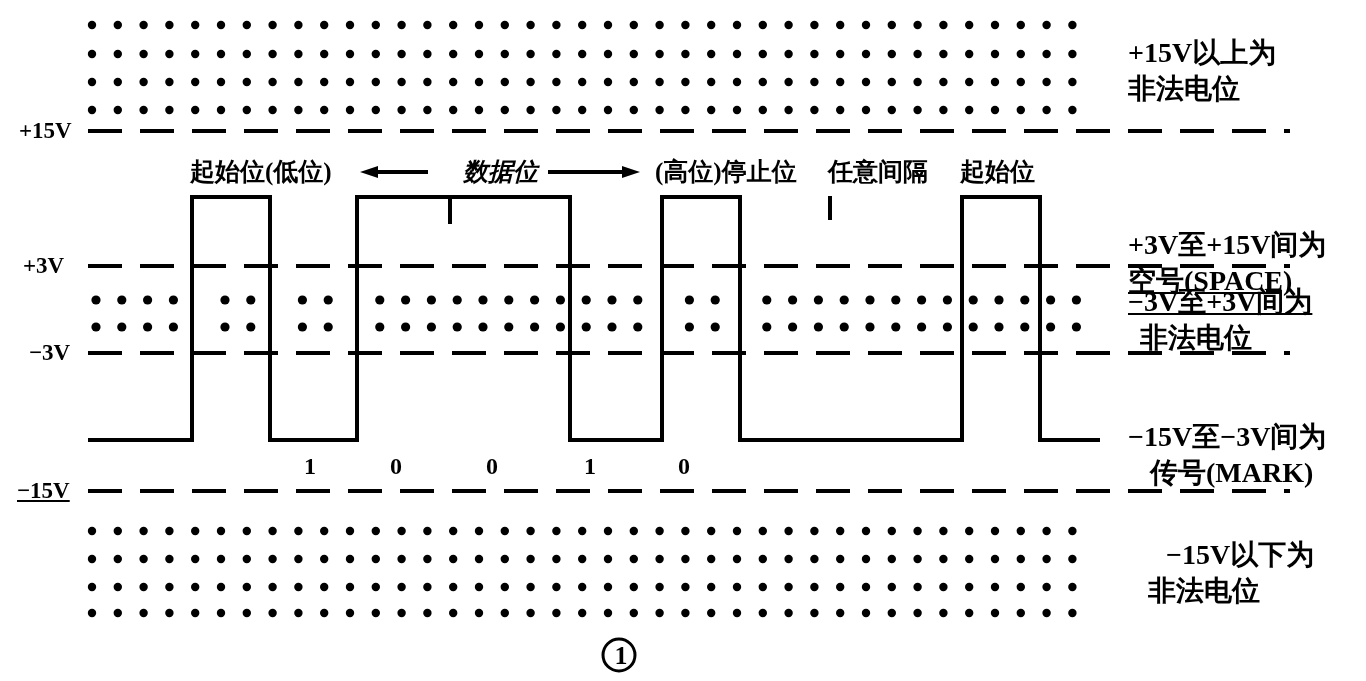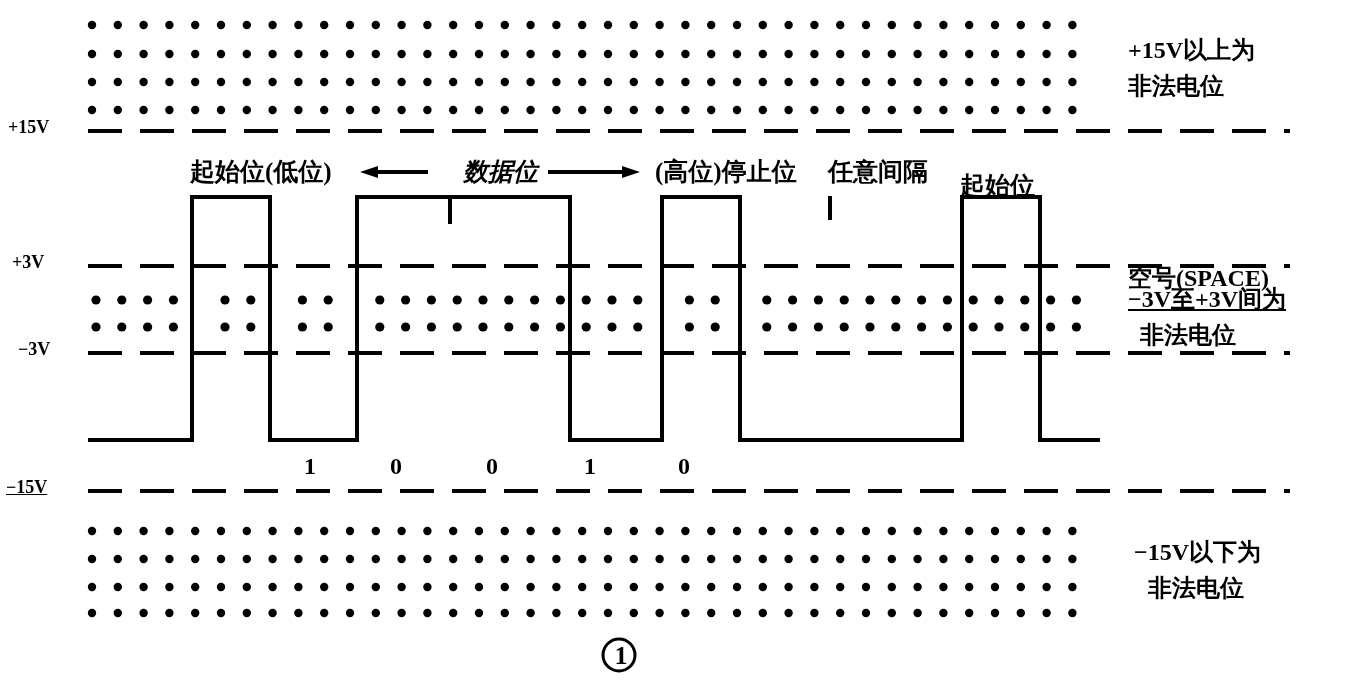--- a/index.html
+++ b/index.html
@@ -11,7 +11,7 @@
   
   .lbl{position:absolute;white-space:pre;line-height:1.18;font-weight:700;}
   .axis-lbl{font-size:18px;letter-spacing:0px;}
-  .side-lbl{font-size:24px;}
+  .side-lbl{font-size:28px;}
   .anno{font-size:25px;}
   .bitnum{font-size:24px;font-weight:700;}
   .circnum{font-size:26px;}

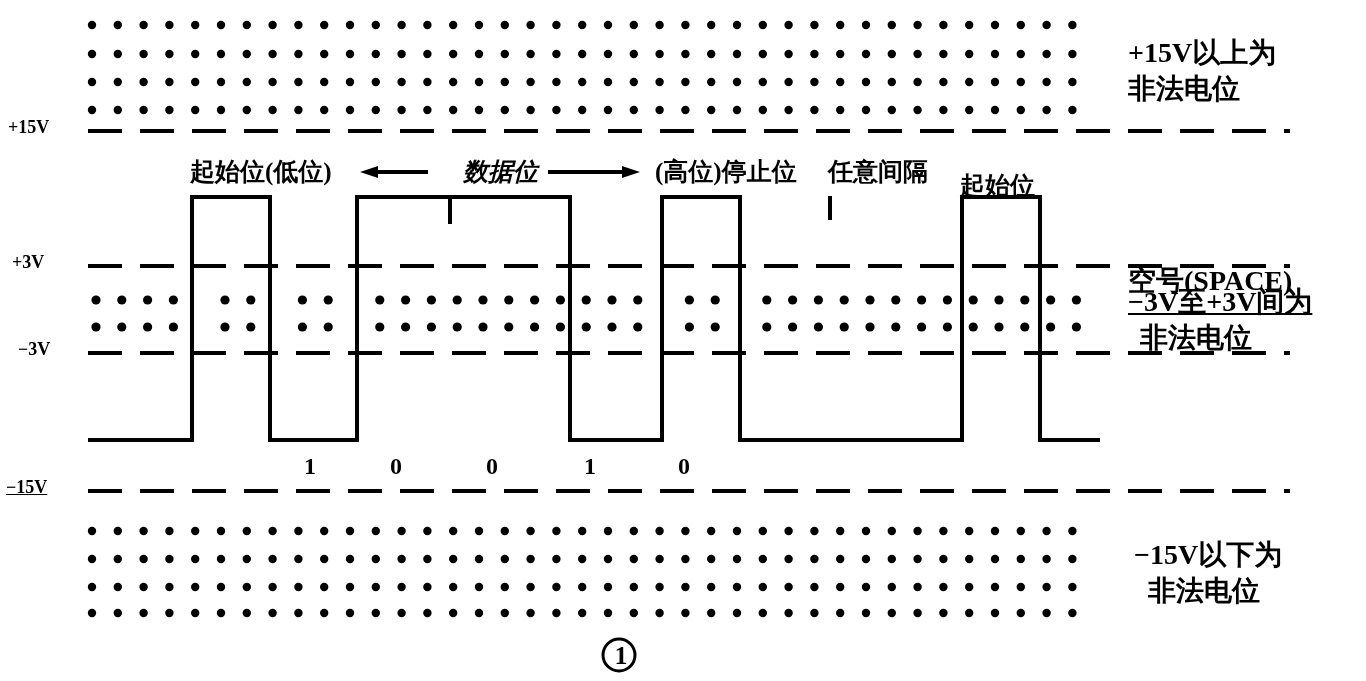--- a/index.html
+++ b/index.html
@@ -10,7 +10,7 @@
 
   
   .lbl{position:absolute;white-space:pre;line-height:1.18;font-weight:700;}
-  .axis-lbl{font-size:18px;letter-spacing:0px;}
+  .axis-lbl{font-size:23px;letter-spacing:0px;margin-left:11px;}
   .side-lbl{font-size:28px;}
   .anno{font-size:25px;}
   .bitnum{font-size:24px;font-weight:700;}

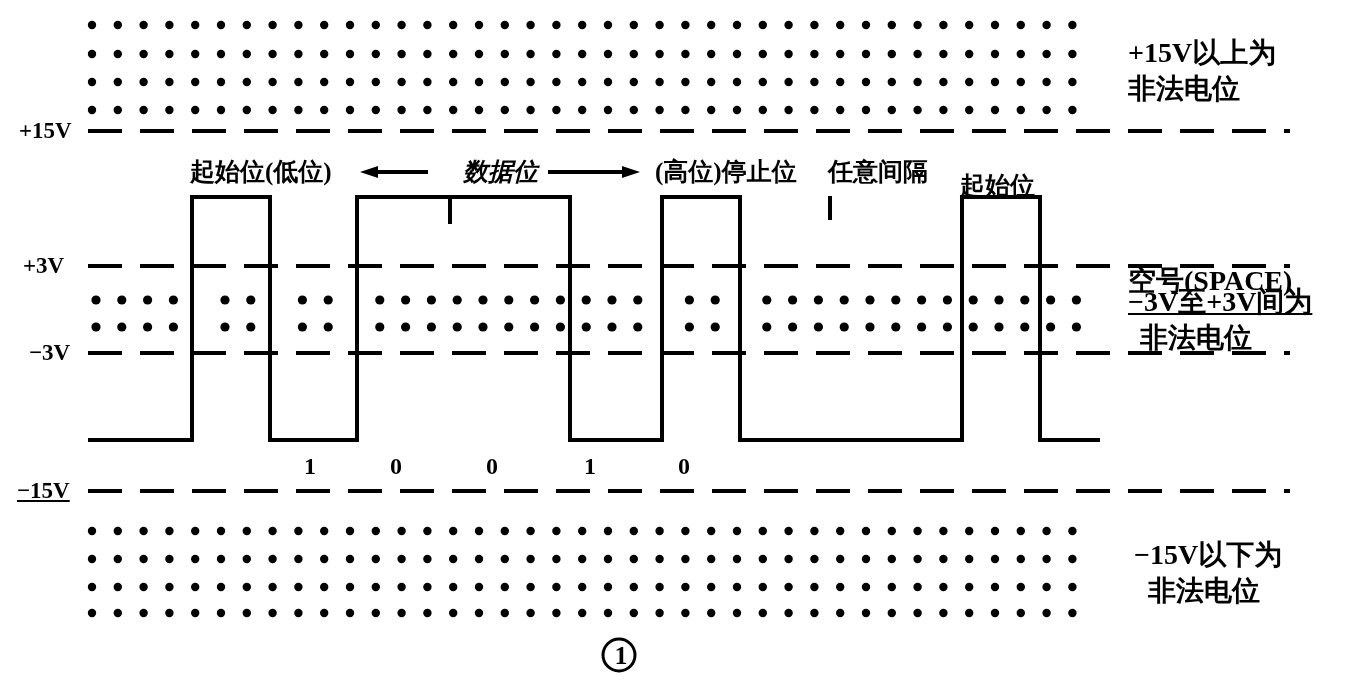--- a/index.html
+++ b/index.html
@@ -459,7 +459,7 @@
   <div class="lbl anno" style="left:463px;top:157px;font-style:italic;">数据位</div>
   <div class="lbl anno" style="left:655px;top:157px;text-align:center;">(高位)停止位</div>
   <div class="lbl anno" style="left:828px;top:157px;">任意间隔</div>
-  <div class="lbl anno" style="left:960px;top:171px;text-align:center;">起始位</div>
+  <div class="lbl anno" style="left:960px;top:157px;text-align:center;">起始位</div>
 
   <div class="lbl bitnum" style="left:304px;top:452px;">1</div>
   <div class="lbl bitnum" style="left:390px;top:452px;">0</div>

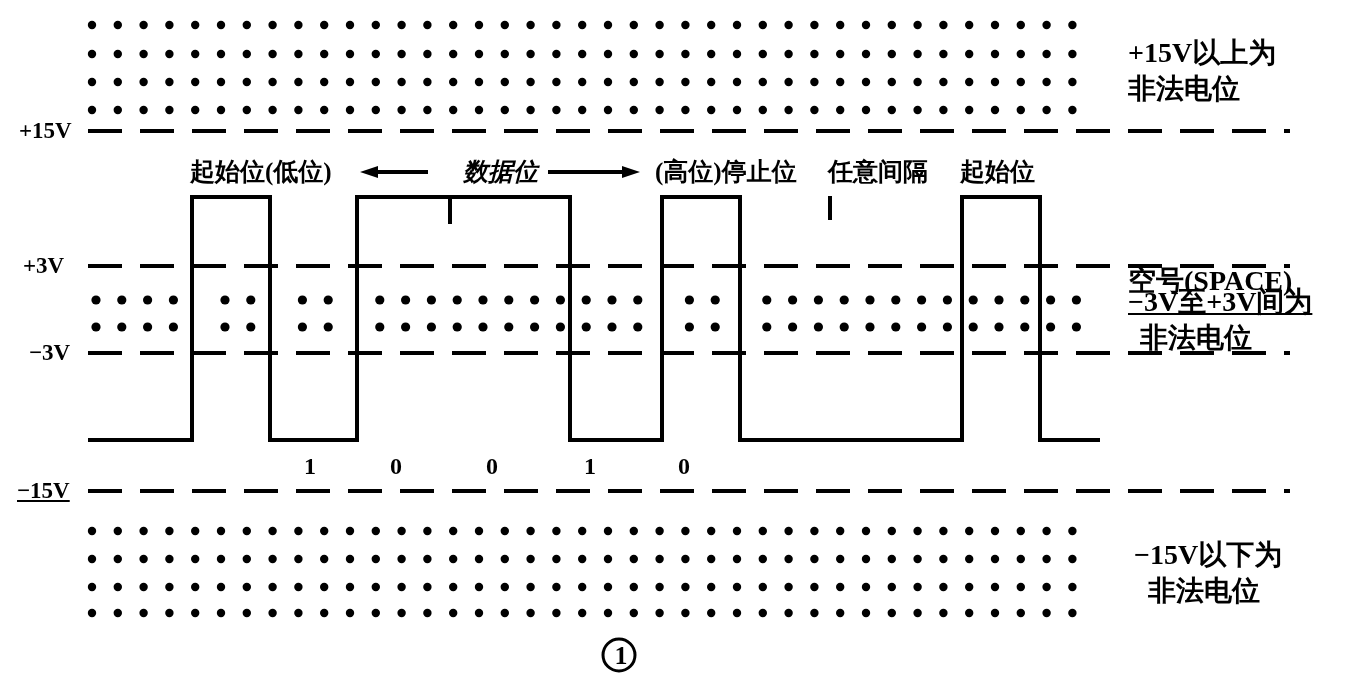--- a/index.html
+++ b/index.html
@@ -446,6 +446,7 @@
   <div class="lbl side-lbl" style="left:1128px;top:36px;">+15V以上为</div>
   <div class="lbl side-lbl" style="left:1128px;top:72px;">非法电位</div>
 
+  <div class="lbl side-lbl" style="left:1128px;top:228px;">+3V至+15V间为</div>
   <div class="lbl side-lbl" style="left:1128px;top:264px;">空号(SPACE)</div>
 
   <div class="lbl side-lbl" style="left:1128px;top:285px;text-decoration:underline;">−3V至+3V间为</div>

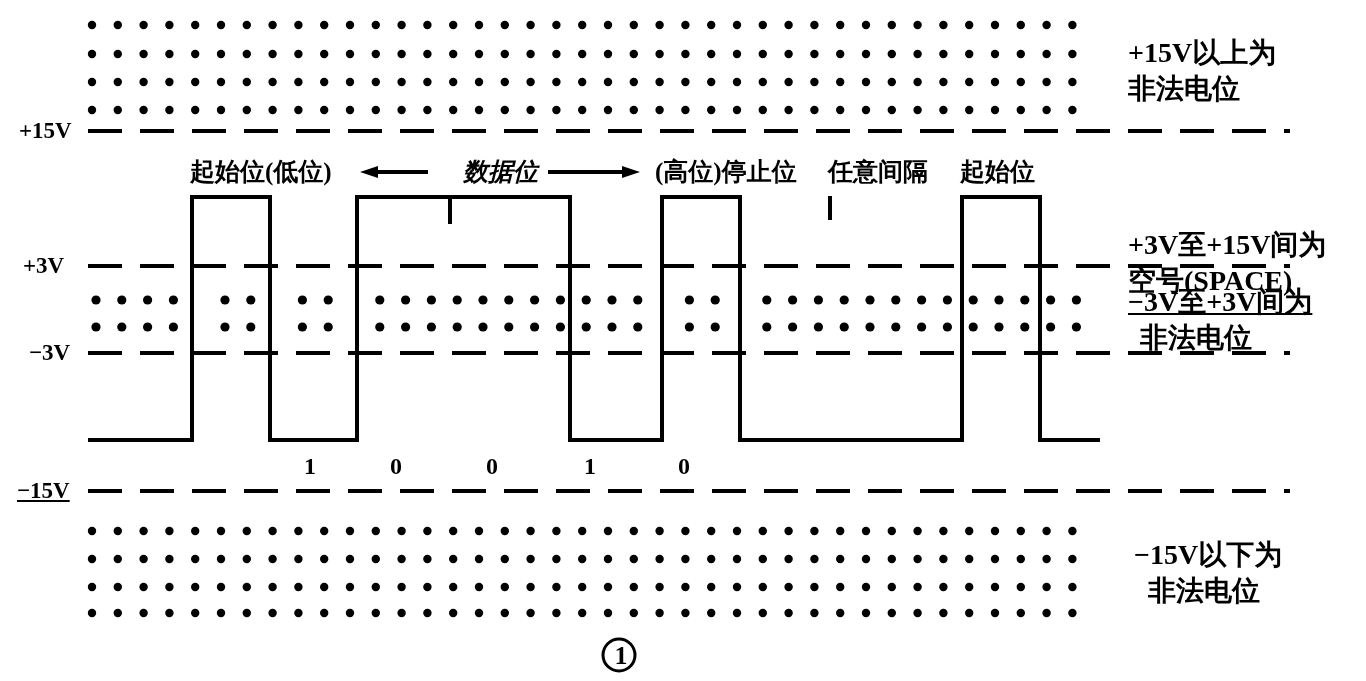--- a/index.html
+++ b/index.html
@@ -447,7 +447,7 @@
   <div class="lbl side-lbl" style="left:1128px;top:72px;">非法电位</div>
 
   <div class="lbl side-lbl" style="left:1128px;top:228px;">+3V至+15V间为</div>
-  <div class="lbl side-lbl" style="left:1128px;top:264px;">空号(SPACE)</div>
+  <div class="lbl side-lbl" style="left:1128px;top:264px;text-decoration:underline;">空号(SPACE)</div>
 
   <div class="lbl side-lbl" style="left:1128px;top:285px;text-decoration:underline;">−3V至+3V间为</div>
   <div class="lbl side-lbl" style="left:1140px;top:321px;">非法电位</div>

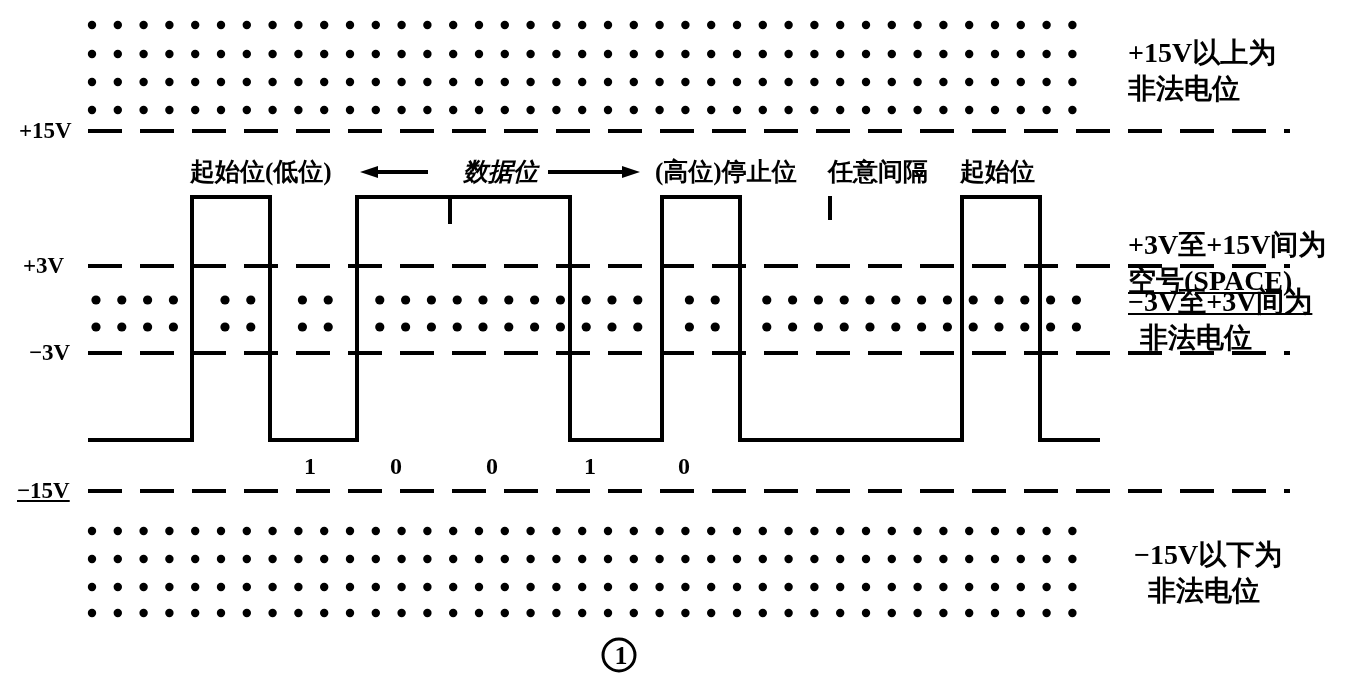--- a/index.html
+++ b/index.html
@@ -452,6 +452,7 @@
   <div class="lbl side-lbl" style="left:1128px;top:285px;text-decoration:underline;">−3V至+3V间为</div>
   <div class="lbl side-lbl" style="left:1140px;top:321px;">非法电位</div>
 
+  <div class="lbl side-lbl" style="left:1128px;top:420px;">−15V至−3V间为</div>
 
   <div class="lbl side-lbl" style="left:1134px;top:538px;">−15V以下为</div>
   <div class="lbl side-lbl" style="left:1148px;top:574px;">非法电位</div>

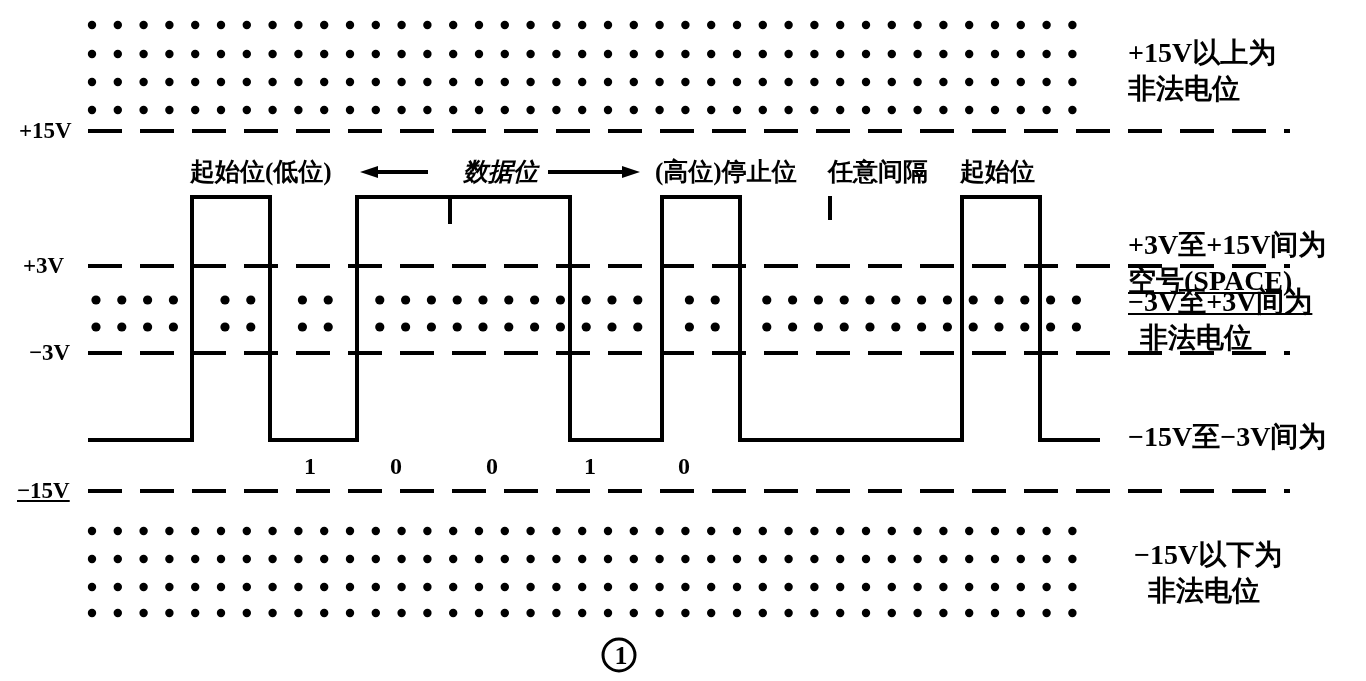--- a/index.html
+++ b/index.html
@@ -453,6 +453,7 @@
   <div class="lbl side-lbl" style="left:1140px;top:321px;">非法电位</div>
 
   <div class="lbl side-lbl" style="left:1128px;top:420px;">−15V至−3V间为</div>
+  <div class="lbl side-lbl" style="left:1150px;top:456px;">传号(MARK)</div>
 
   <div class="lbl side-lbl" style="left:1134px;top:538px;">−15V以下为</div>
   <div class="lbl side-lbl" style="left:1148px;top:574px;">非法电位</div>

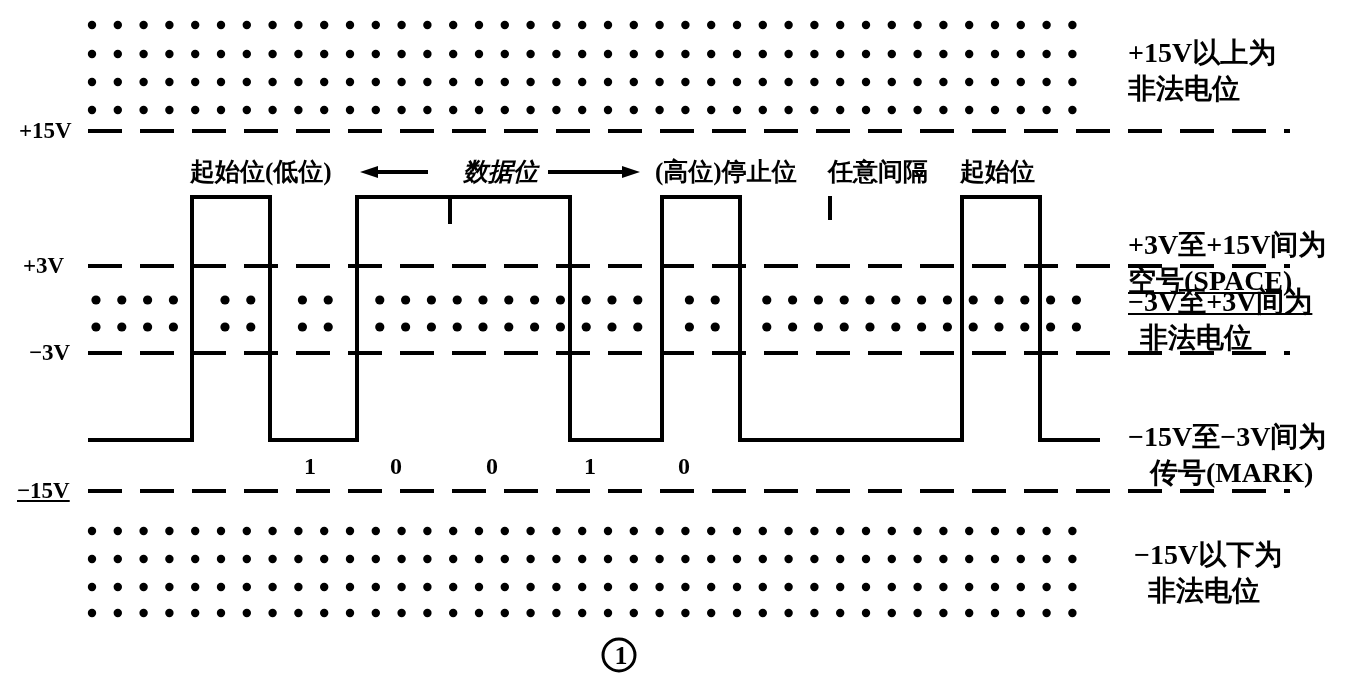--- a/index.html
+++ b/index.html
@@ -455,7 +455,7 @@
   <div class="lbl side-lbl" style="left:1128px;top:420px;">−15V至−3V间为</div>
   <div class="lbl side-lbl" style="left:1150px;top:456px;">传号(MARK)</div>
 
-  <div class="lbl side-lbl" style="left:1134px;top:538px;">−15V以下为</div>
+  <div class="lbl side-lbl" style="left:1166px;top:538px;">−15V以下为</div>
   <div class="lbl side-lbl" style="left:1148px;top:574px;">非法电位</div>
 
   <div class="lbl anno" style="left:190px;top:157px;">起始位(低位)</div>

